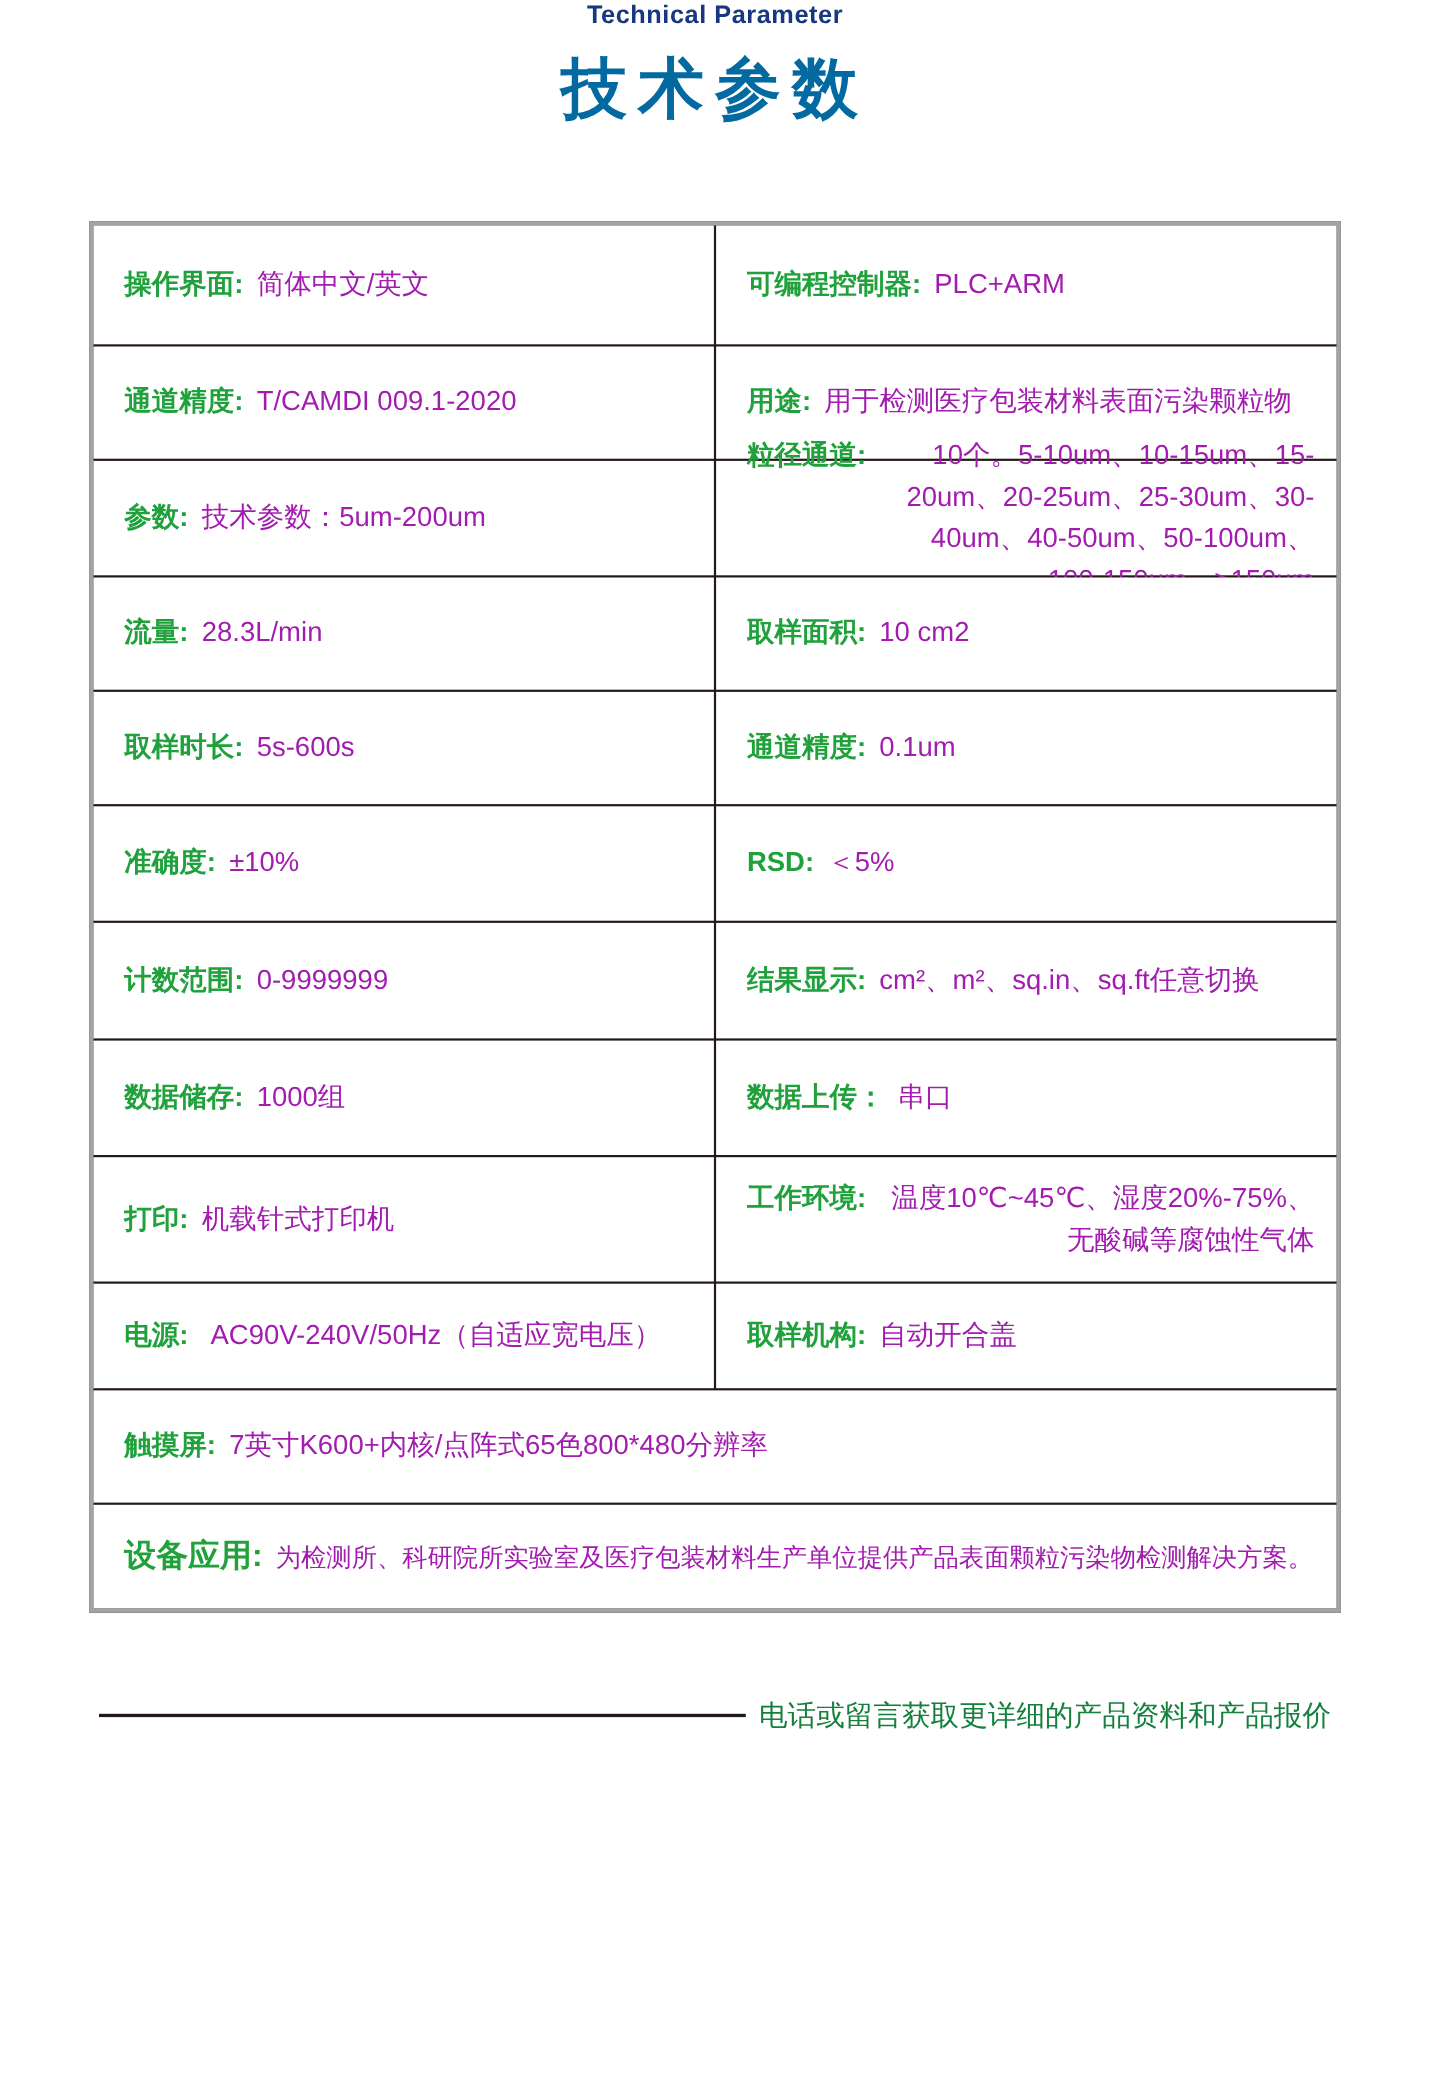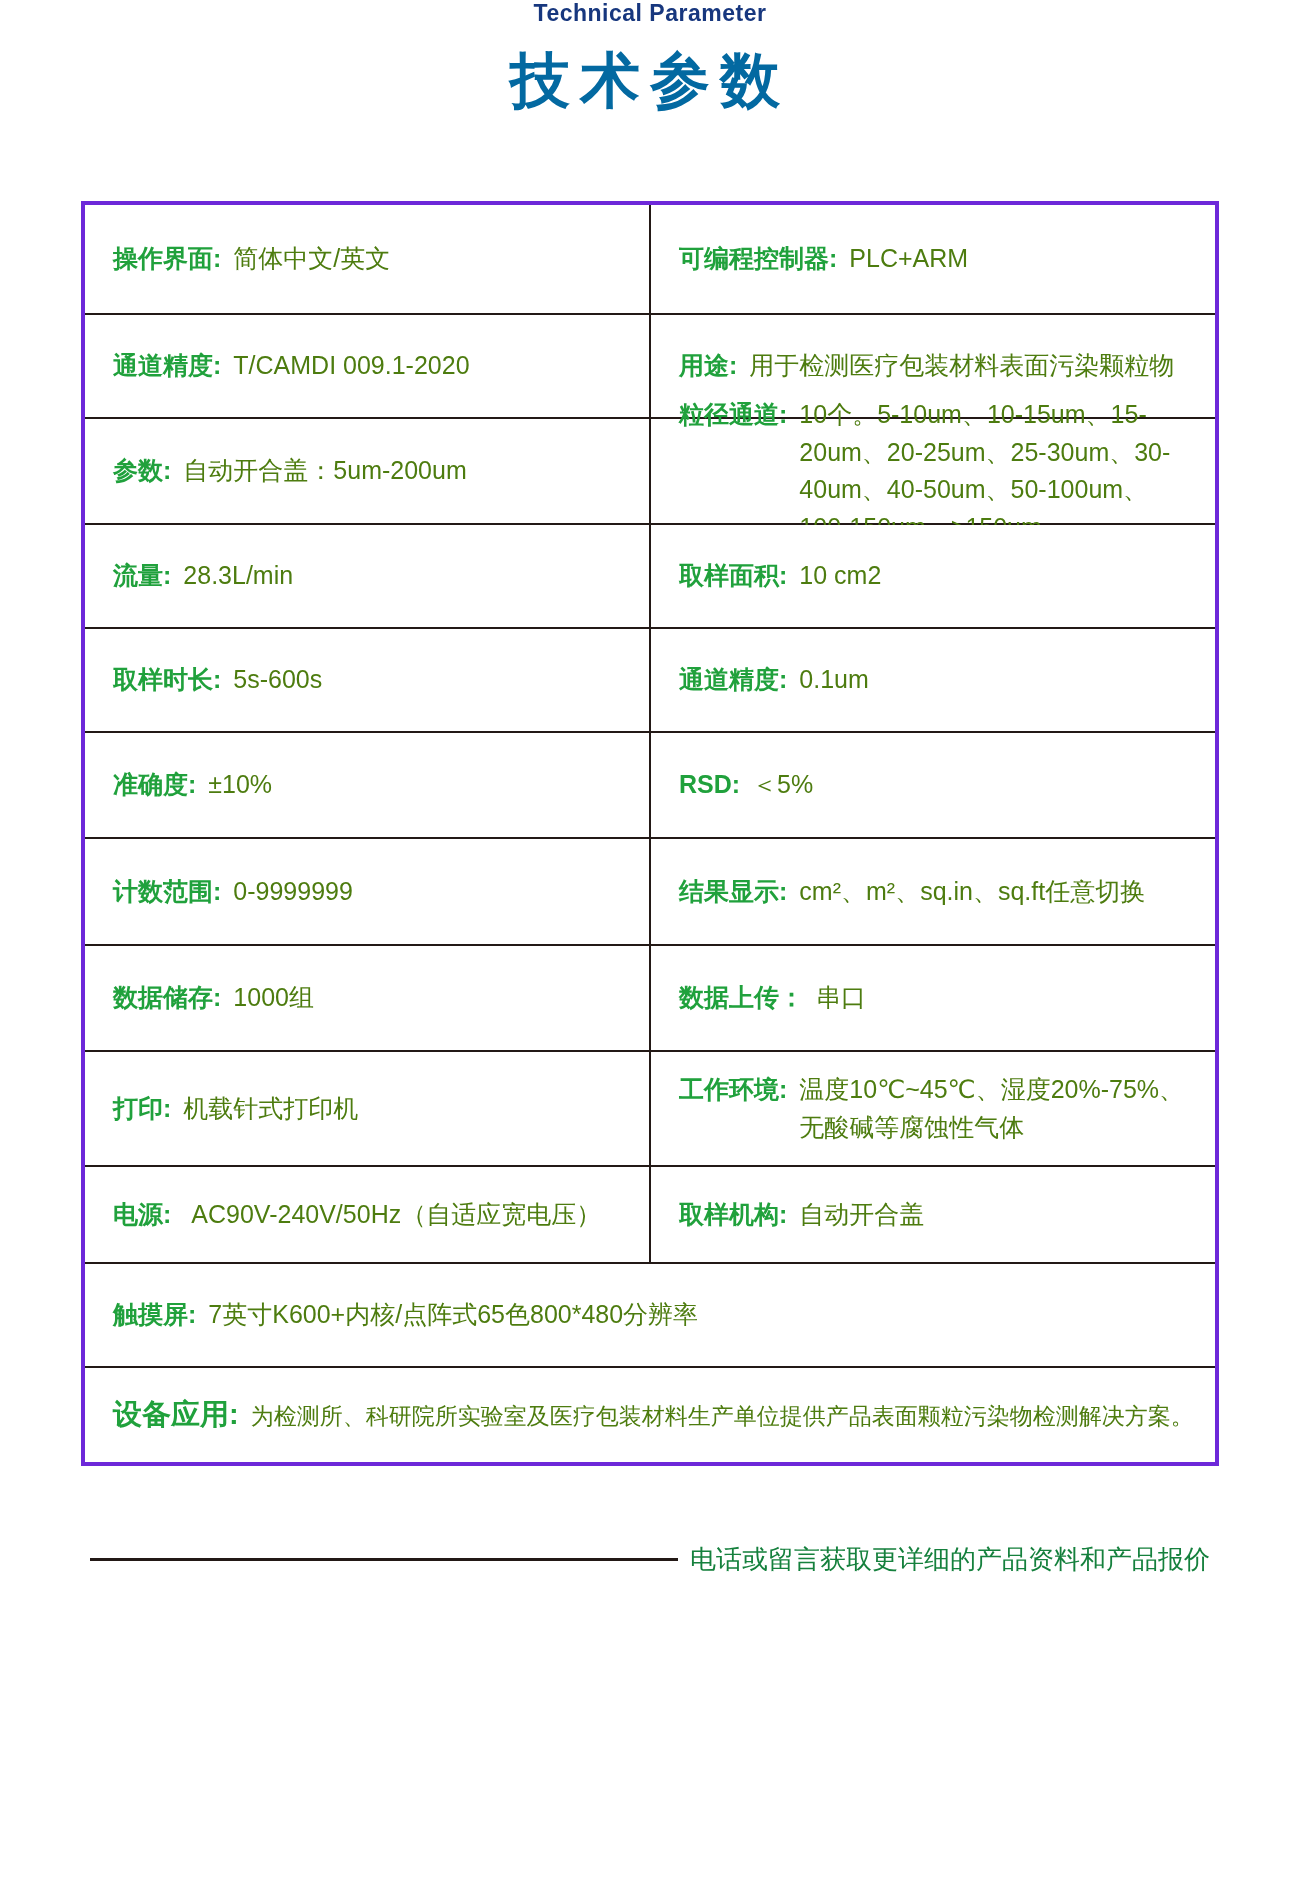--- a/index.html
+++ b/index.html
@@ -31,7 +31,7 @@
     grid-template-rows:108px 102px 104px 102px 102px 104px 105px 104px 113px 95px 102px 94px;
     gap:2px;
     background:#231916;
-    border:4px solid #6d28d9;
+    border:4px solid #a3a3a3;
   }
   .cell{
     background:#ffffff;

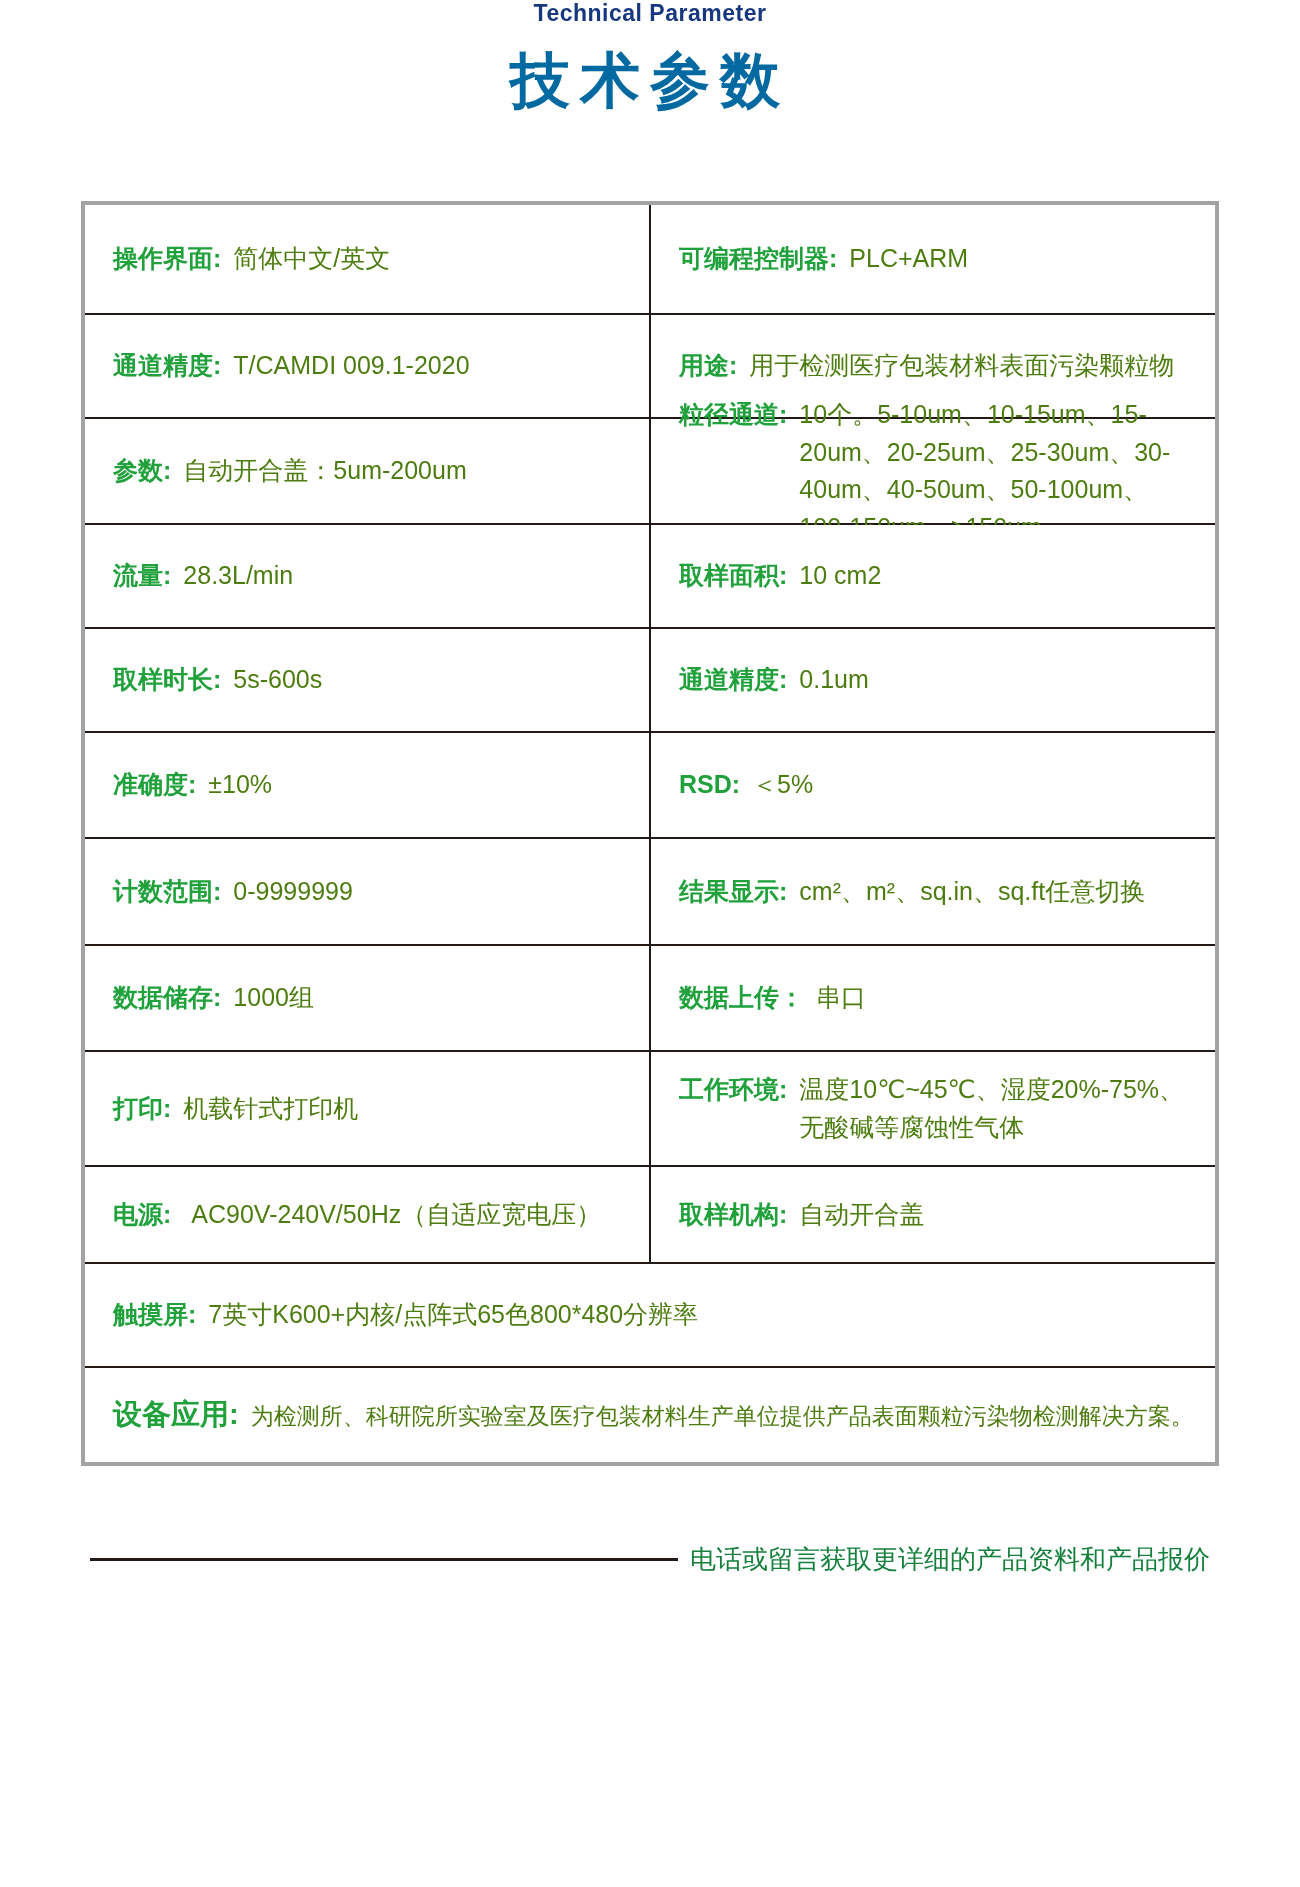--- a/index.html
+++ b/index.html
@@ -54,9 +54,10 @@
     flex-shrink:0;
   }
   .value{
-    color:#4d7c0f;
+    color:#a21caf;
     font-size:25px;
     line-height:1.5;
+    text-align:right;
   }
   .gap-lg .label{ margin-right:20px; }
   .small .label{ font-size:29px;text-align:right; }

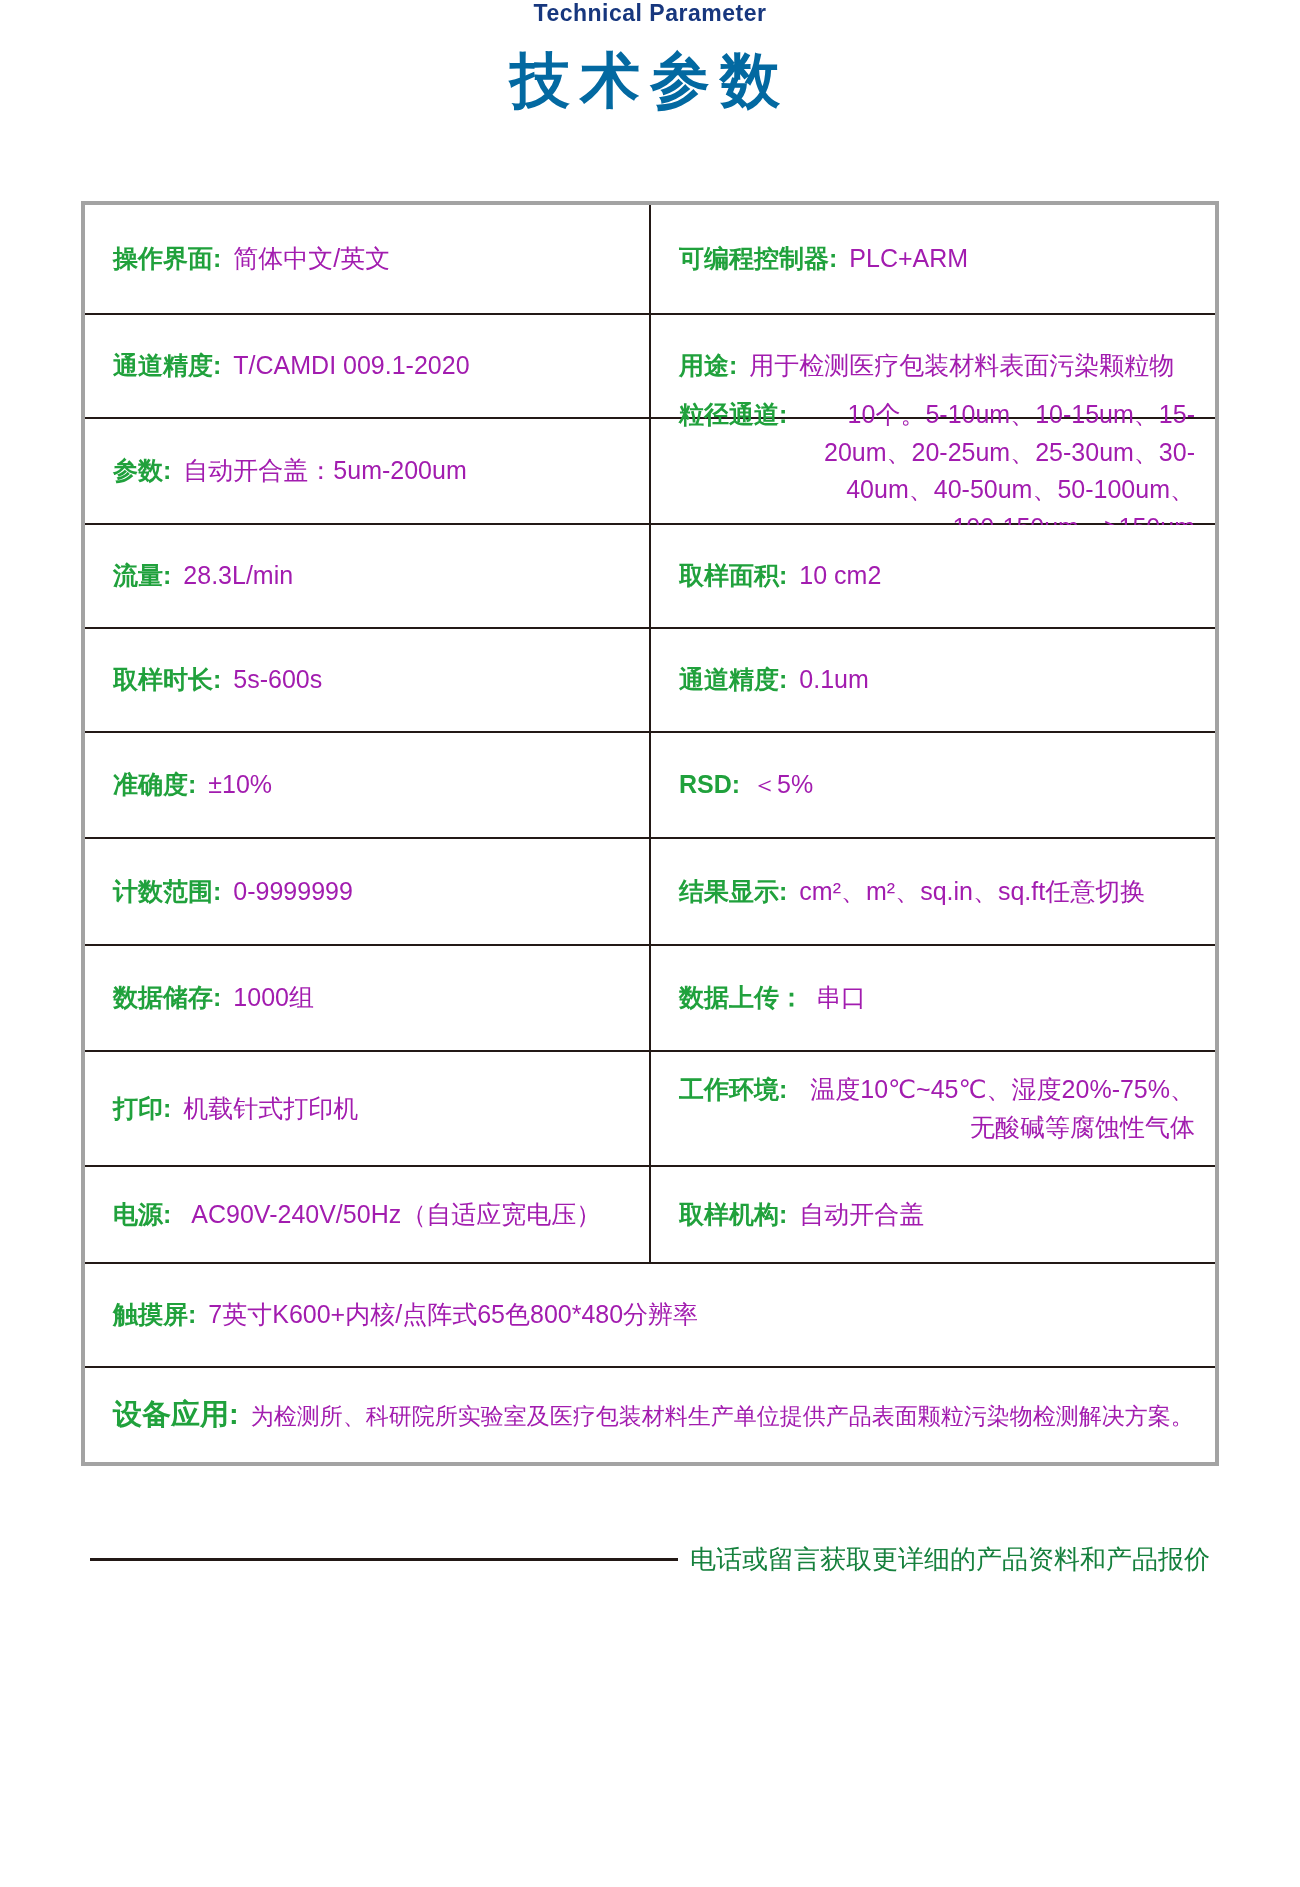--- a/index.html
+++ b/index.html
@@ -120,7 +120,7 @@
   <div class="cell">
     <div class="pair">
       <span class="label">参数:</span>
-      <span class="value">自动开合盖：5um-200um</span>
+      <span class="value">技术参数：5um-200um</span>
     </div>
   </div>
   <div class="cell">

